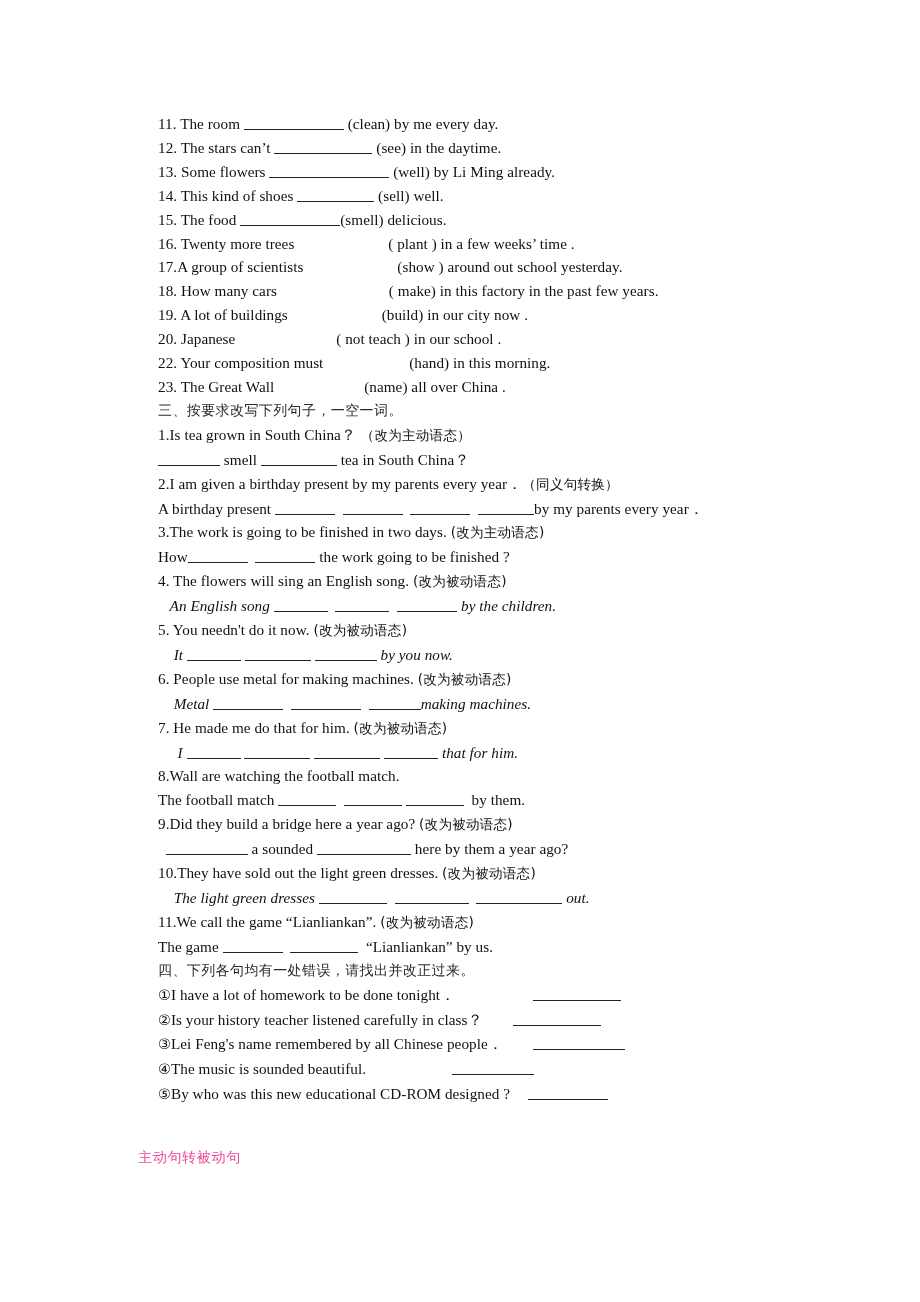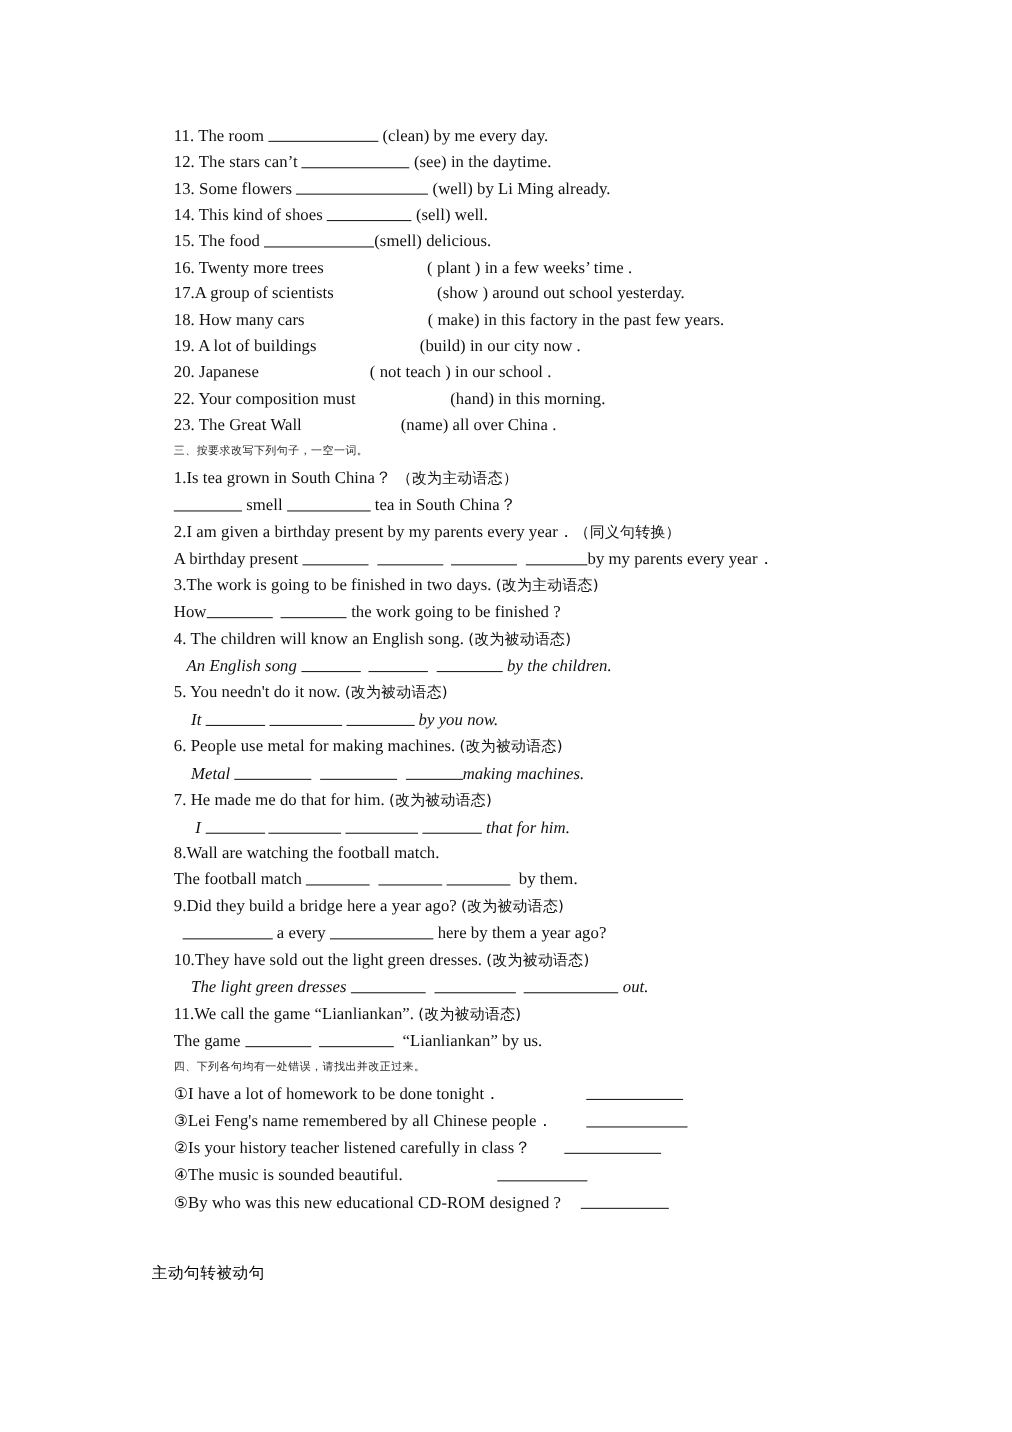--- a/index.html
+++ b/index.html
@@ -40,7 +40,7 @@
   }
   .line.cn {
     font-family: "DejaVu Sans", "Liberation Sans", sans-serif;
-    font-size: 10px;
+    font-size: 14px;
     color: #2a2a2a;
     letter-spacing: 0.4px;
   }

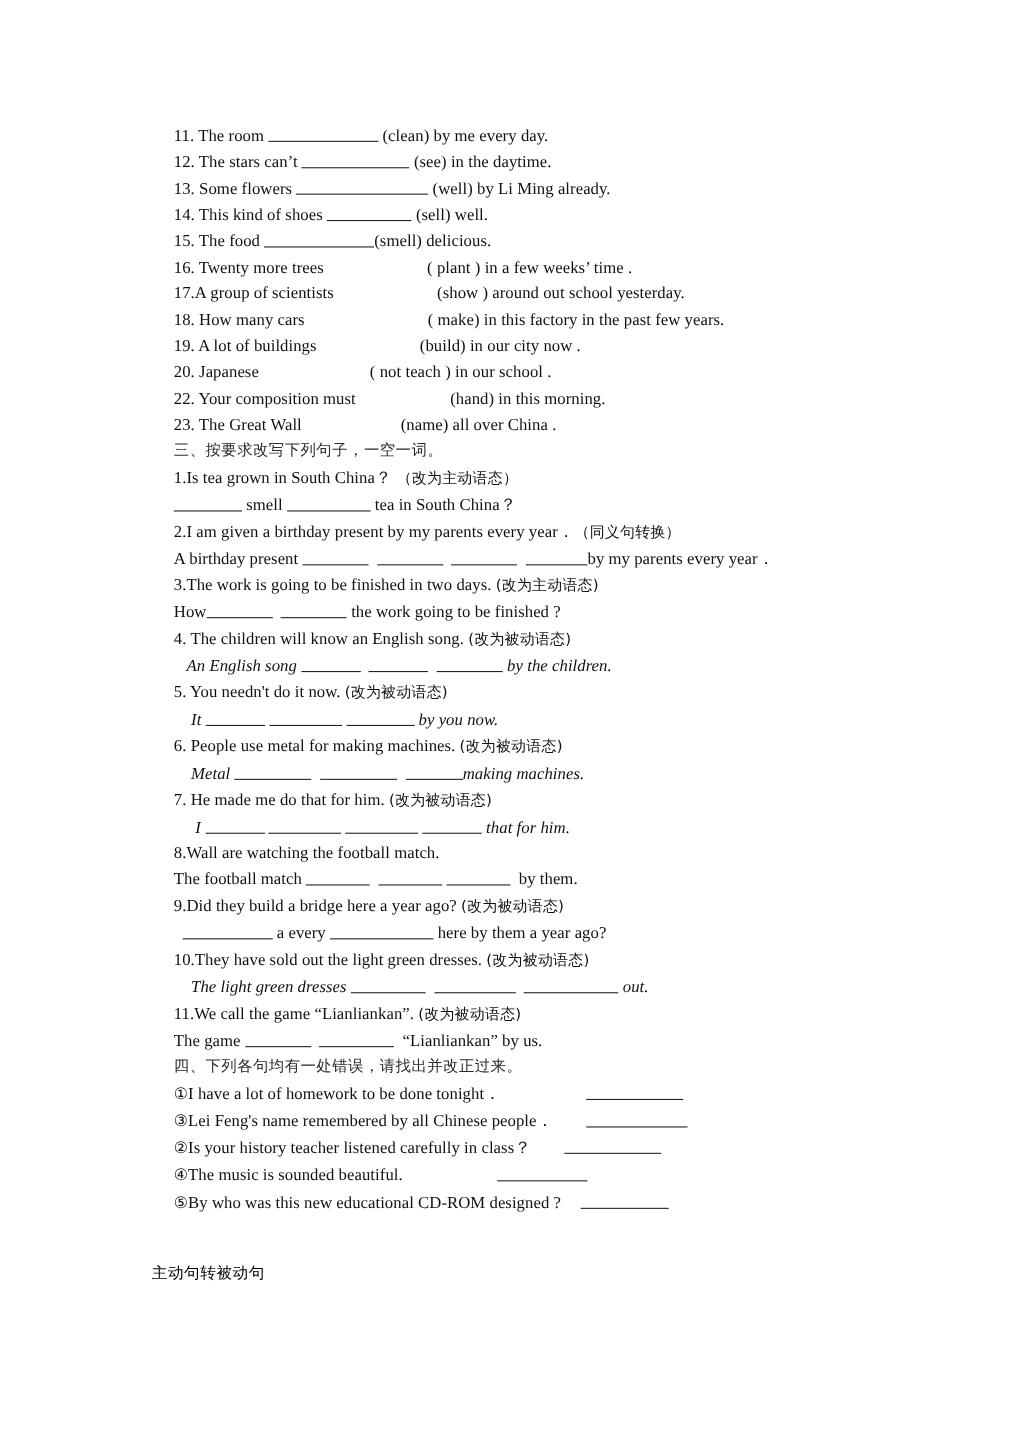--- a/index.html
+++ b/index.html
@@ -104,7 +104,7 @@
         <div class="line"><span>A birthday present </span><span class="blk" style="width: 60px;"></span><span>  </span><span class="blk" style="width: 60px;"></span><span>  </span><span class="blk" style="width: 60px;"></span><span>  </span><span class="blk" style="width: 56px;"></span><span>by my parents every year．</span></div>
         <div class="line mixed"><span>3.</span><span>The work is going to be finished in two days. </span><span class="zh">(改为主动语态)</span></div>
         <div class="line"><span>How</span><span class="blk" style="width: 60px;"></span><span>  </span><span class="blk" style="width: 60px;"></span><span> the work going to be finished ?</span></div>
-        <div class="line mixed"><span>4.</span><span> The children will know an English song. </span><span class="zh">(改为被动语态)</span></div>
+        <div class="line mixed"><span>4.</span><span> The flowers will sing an English song. </span><span class="zh">(改为被动语态)</span></div>
         <div class="line indent1"><span> An English song </span><span class="blk" style="width: 54px;"></span><span>  </span><span class="blk" style="width: 54px;"></span><span>  </span><span class="blk" style="width: 60px;"></span><span> by the children.</span></div>
         <div class="line mixed"><span>5.</span><span> You needn't do it now. </span><span class="zh">(改为被动语态)</span></div>
         <div class="line indent1"><span>  It </span><span class="blk" style="width: 54px;"></span><span> </span><span class="blk" style="width: 66px;"></span><span> </span><span class="blk" style="width: 62px;"></span><span> by you now.</span></div>

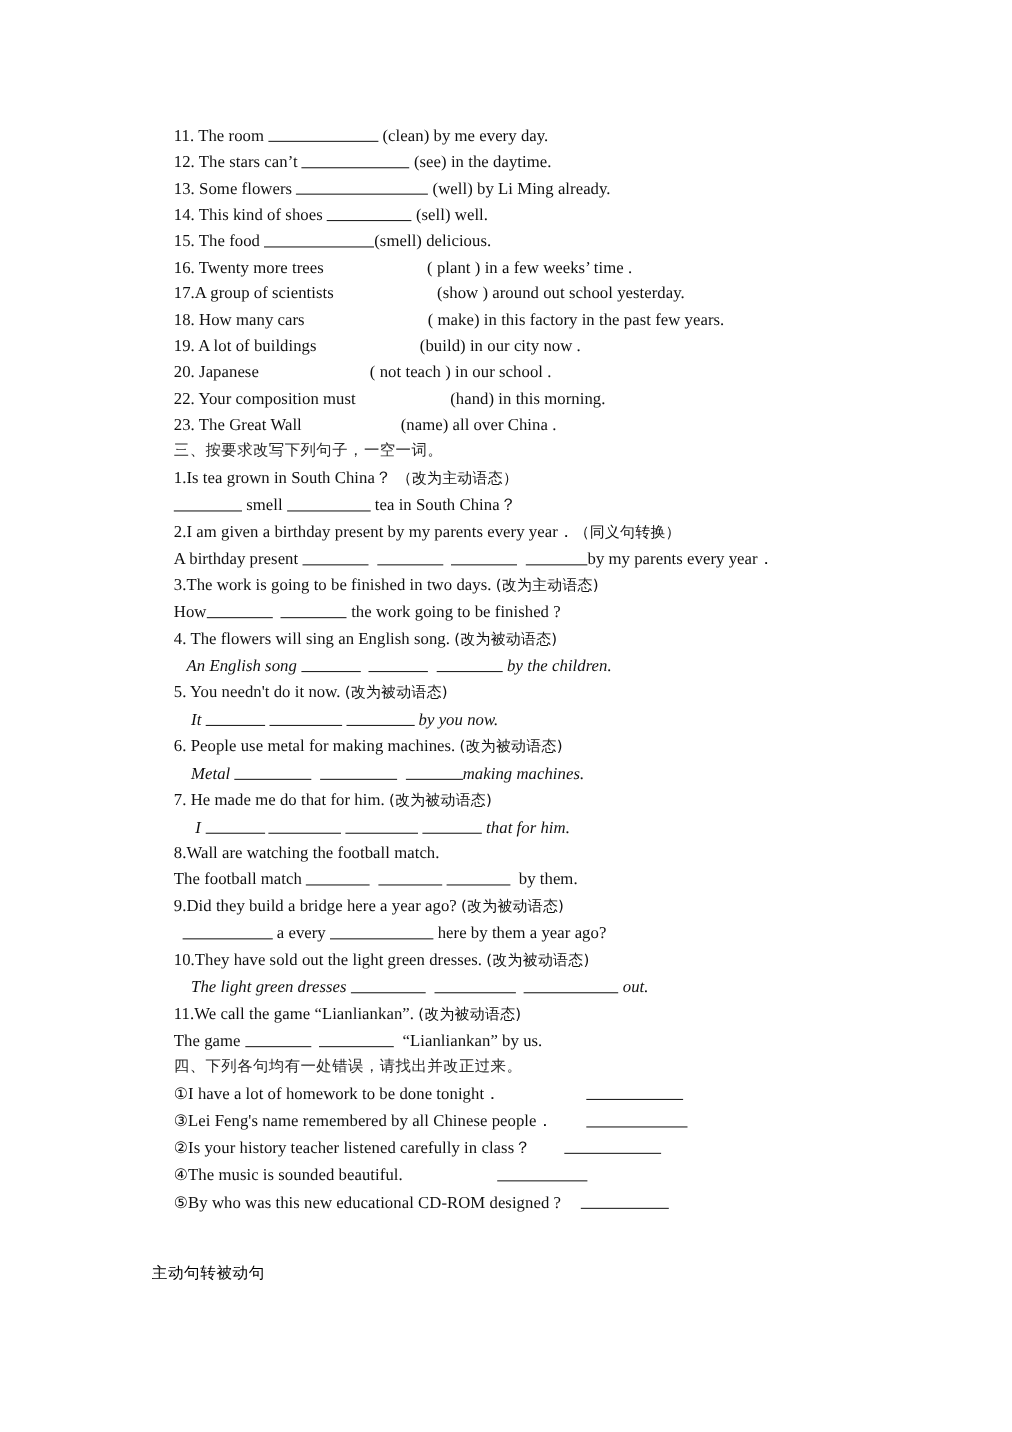--- a/index.html
+++ b/index.html
@@ -115,7 +115,7 @@
         <div class="line mixed"><span>8.</span><span>Wall are watching the football match.</span></div>
         <div class="line"><span>The football match </span><span class="blk" style="width: 58px;"></span><span>  </span><span class="blk" style="width: 58px;"></span><span> </span><span class="blk" style="width: 58px;"></span><span>  by them.</span></div>
         <div class="line mixed"><span>9.</span><span>Did they build a bridge here a year ago? </span><span class="zh">(改为被动语态)</span></div>
-        <div class="line"><span>  </span><span class="blk" style="width: 82px;"></span><span> a every </span><span class="blk" style="width: 94px;"></span><span> here by them a year ago?</span></div>
+        <div class="line"><span>  </span><span class="blk" style="width: 82px;"></span><span> a sounded </span><span class="blk" style="width: 94px;"></span><span> here by them a year ago?</span></div>
         <div class="line mixed"><span>10.</span><span>They have sold out the light green dresses. </span><span class="zh">(改为被动语态)</span></div>
         <div class="line indent1"><span>  The light green dresses </span><span class="blk" style="width: 68px;"></span><span>  </span><span class="blk" style="width: 74px;"></span><span>  </span><span class="blk" style="width: 86px;"></span><span> out.</span></div>
         <div class="line mixed"><span>11.</span><span>We call the game “Lianliankan”. </span><span class="zh">(改为被动语态)</span></div>

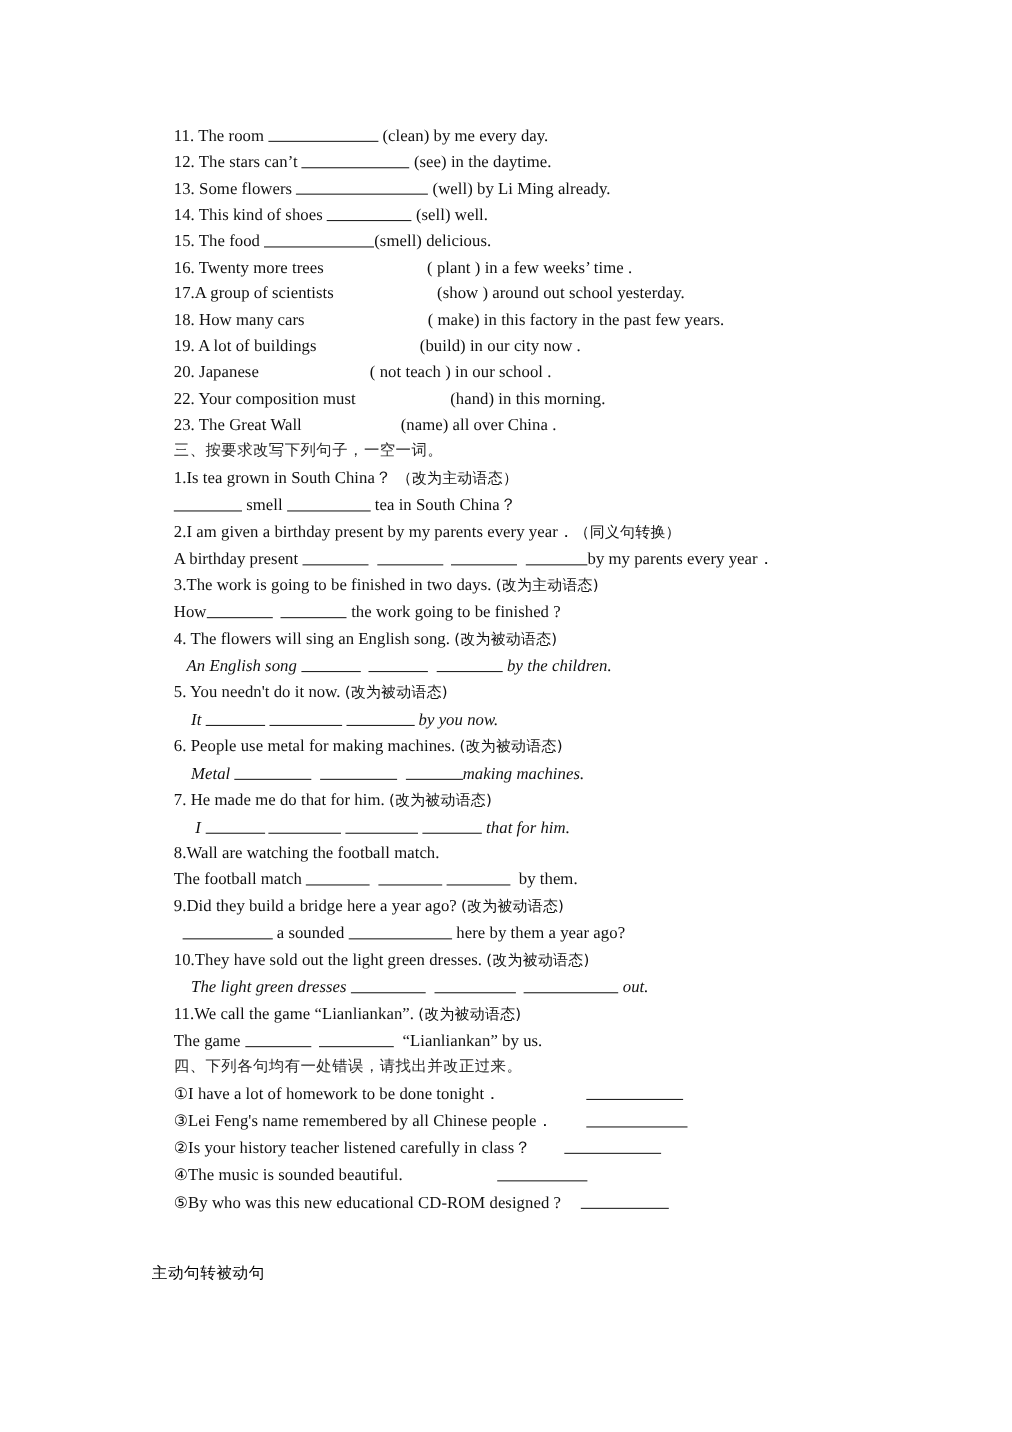--- a/index.html
+++ b/index.html
@@ -126,8 +126,8 @@
 
     <div id="sec4">
         <div class="line"><span class="circnum">①</span><span>I have a lot of homework to be done tonight．</span><span class="gap" style="width: 78px;"></span><span class="blk" style="width: 88px;"></span></div>
+        <div class="line"><span class="circnum">②</span><span>Is your history teacher listened carefully in class？</span><span class="gap" style="width: 30px;"></span><span class="blk" style="width: 88px;"></span></div>
         <div class="line"><span class="circnum">③</span><span>Lei Feng's name remembered by all Chinese people．</span><span class="gap" style="width: 30px;"></span><span class="blk" style="width: 92px;"></span></div>
-        <div class="line"><span class="circnum">②</span><span>Is your history teacher listened carefully in class？</span><span class="gap" style="width: 30px;"></span><span class="blk" style="width: 88px;"></span></div>
         <div class="line"><span class="circnum">④</span><span>The music is sounded beautiful.</span><span class="gap" style="width: 86px;"></span><span class="blk" style="width: 82px;"></span></div>
         <div class="line"><span class="circnum">⑤</span><span>By who was this new educational CD-ROM designed ?</span><span class="gap" style="width: 18px;"></span><span class="blk" style="width: 80px;"></span></div>
       </div>

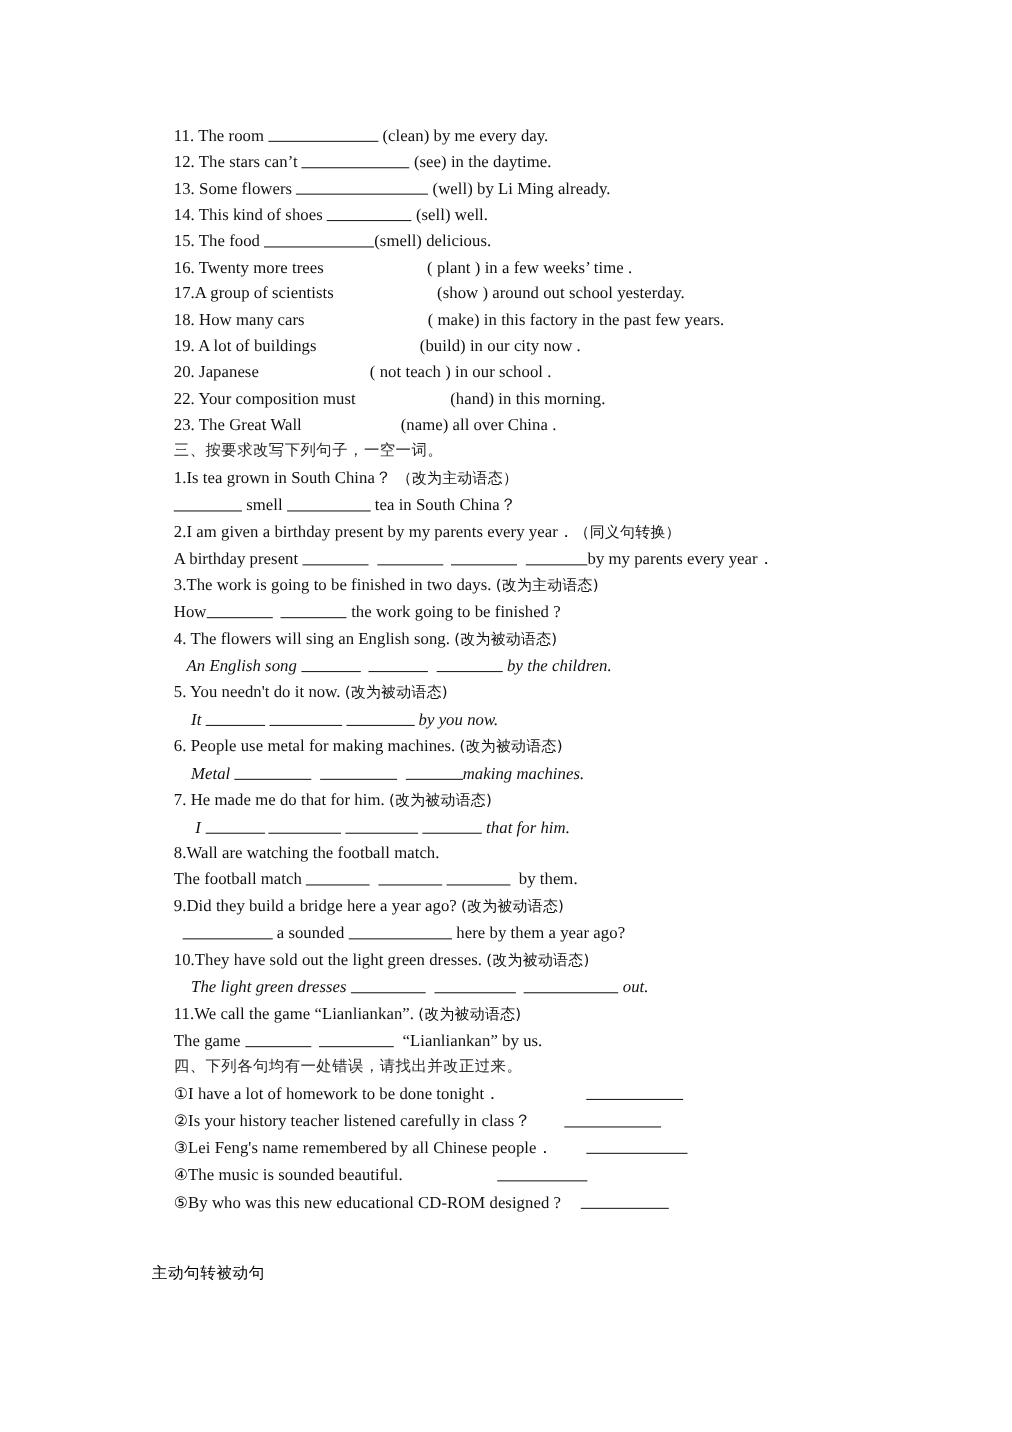--- a/index.html
+++ b/index.html
@@ -65,7 +65,7 @@
     top: 1148px;
     font-family: "DejaVu Sans", "Liberation Sans", sans-serif;
     font-size: 14.2px;
-    color: #000000;
+    color: #ec4899;
     letter-spacing: 0.5px;
     white-space: pre;
   }

